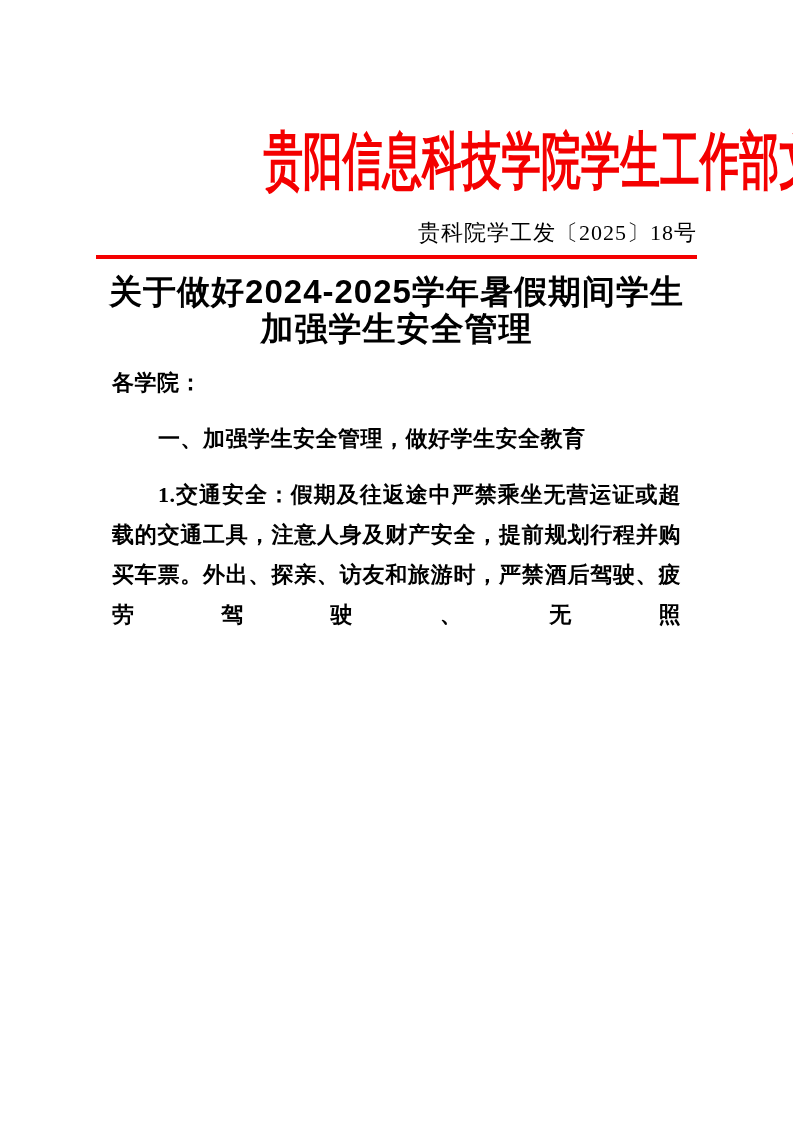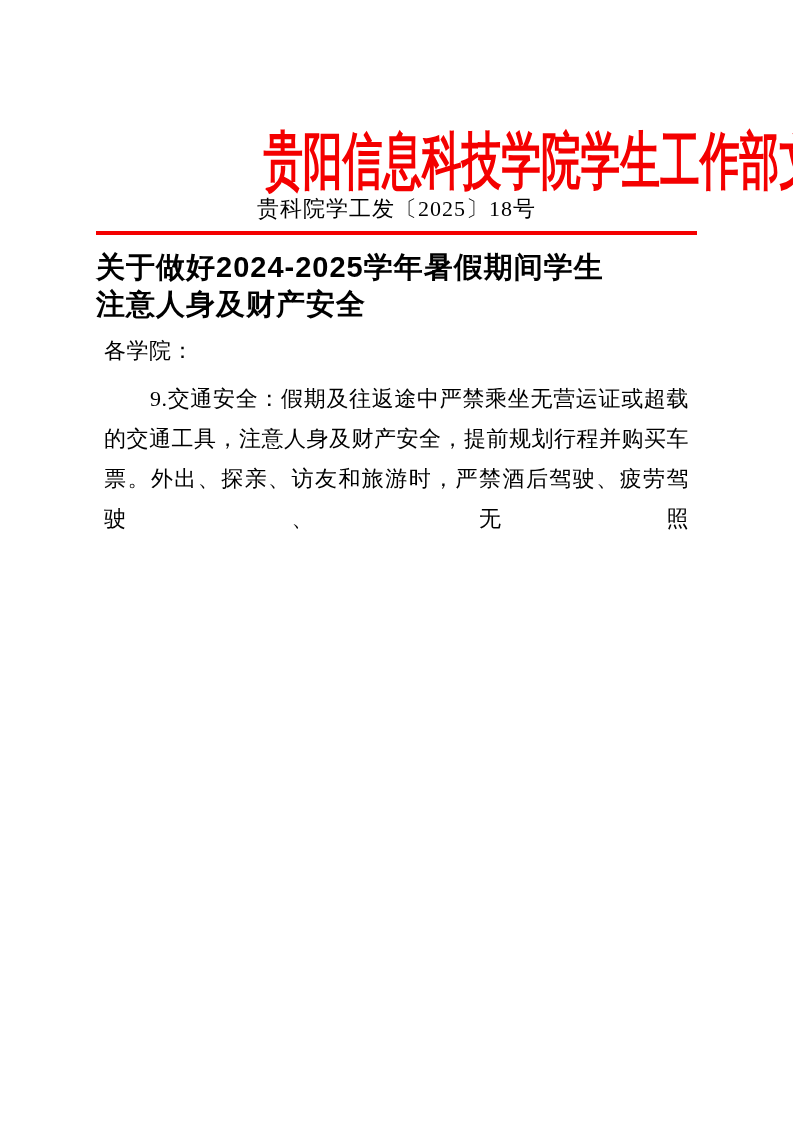--- a/index.html
+++ b/index.html
@@ -39,7 +39,8 @@
   }
   
   .doc-number {
-    text-align: center;
+    margin-top: 24px;
+    text-align: right;
     font-size: 22px;
     line-height: 26px;
     letter-spacing: 1px;

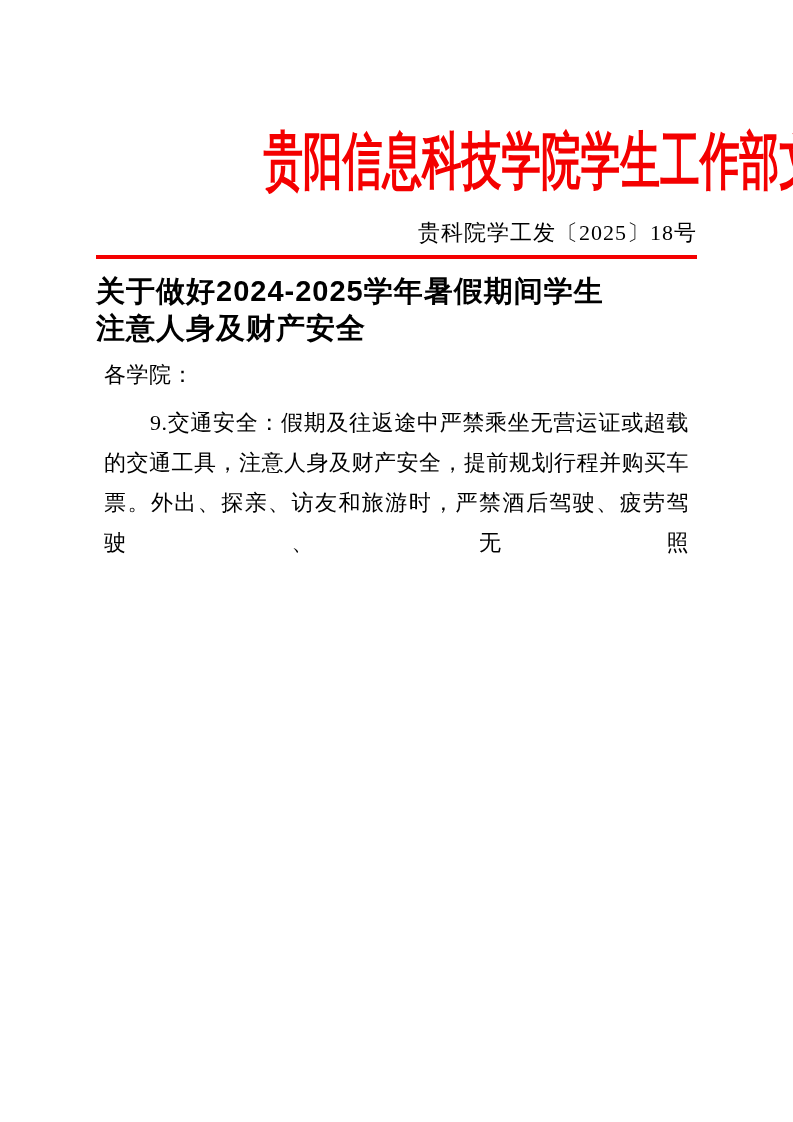--- a/index.html
+++ b/index.html
@@ -54,9 +54,9 @@
   
   .doc-title {
     margin: 14px 0 0 0;
-    text-align: left;
+    text-align: center;
     font-weight: bold;
-    font-size: 29px;
+    font-size: 33px;
     line-height: 37px;
     font-family: "Liberation Sans", "DejaVu Sans", sans-serif;
     letter-spacing: 1px;

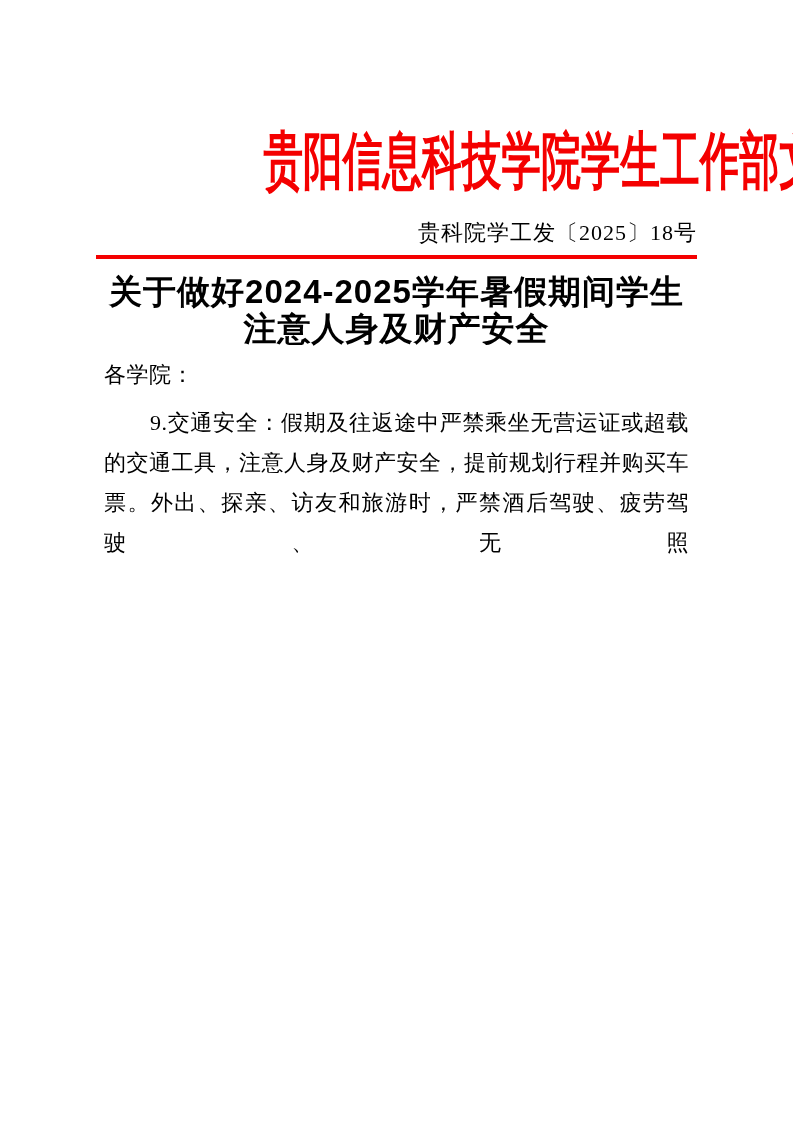--- a/index.html
+++ b/index.html
@@ -96,7 +96,7 @@
 
     <h1 class="doc-title">
       <span class="title-line">关于做好2024-2025学年暑假期间学生</span>
-      <span class="title-line">注意人身及财产安全</span>
+      <span class="title-line">加强学生安全管理</span>
     </h1>
 
     <div class="body-text">

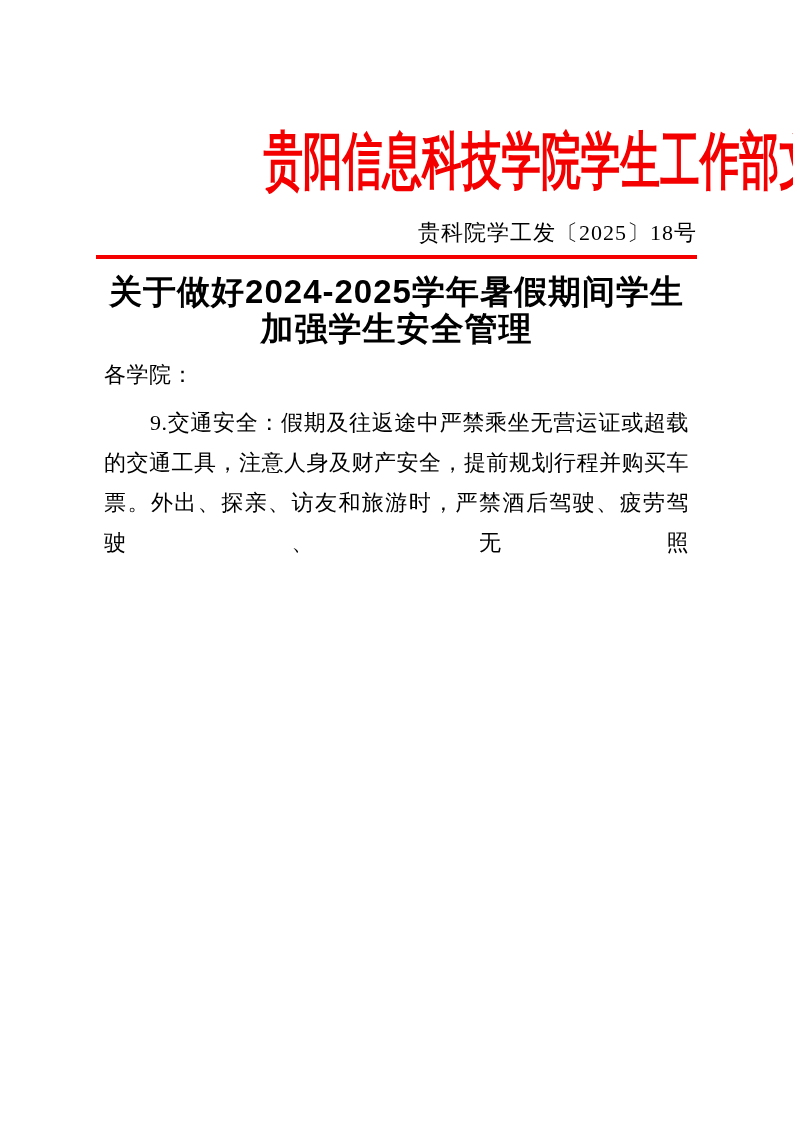--- a/index.html
+++ b/index.html
@@ -71,7 +71,7 @@
     text-justify: inter-character;
     letter-spacing: 0.5px;
   }
-  .body-text p { margin: 8px; }
+  .body-text p { margin: 16px; font-weight: bold; }
   .para { text-indent: 46px; }
   .heading {
     text-indent: 46px;

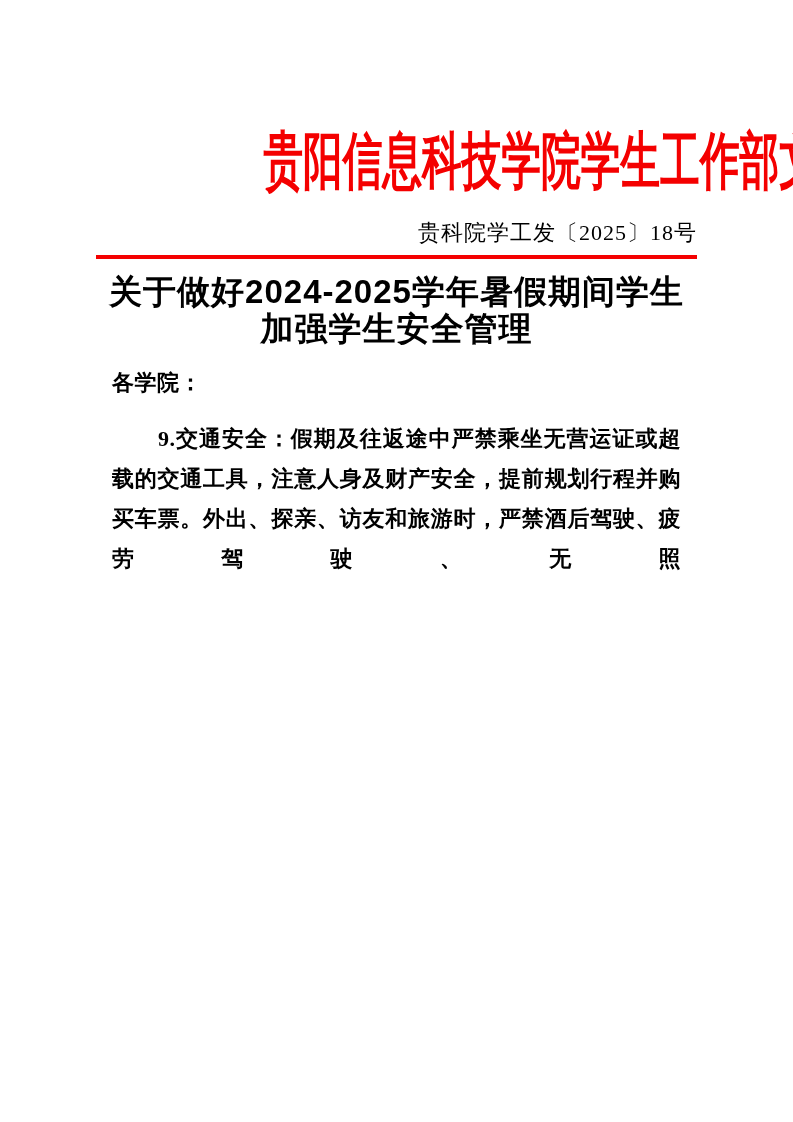--- a/index.html
+++ b/index.html
@@ -101,6 +101,7 @@
 
     <div class="body-text">
       <p class="plain">各学院：</p>
+      <p class="heading">一、加强学生安全管理，做好学生安全教育</p>
       <p class="para continued">9.交通安全：假期及往返途中严禁乘坐无营运证或超载的交通工具，注意人身及财产安全，提前规划行程并购买车票。外出、探亲、访友和旅游时，严禁酒后驾驶、疲劳驾驶、无照</p>
     </div>
 

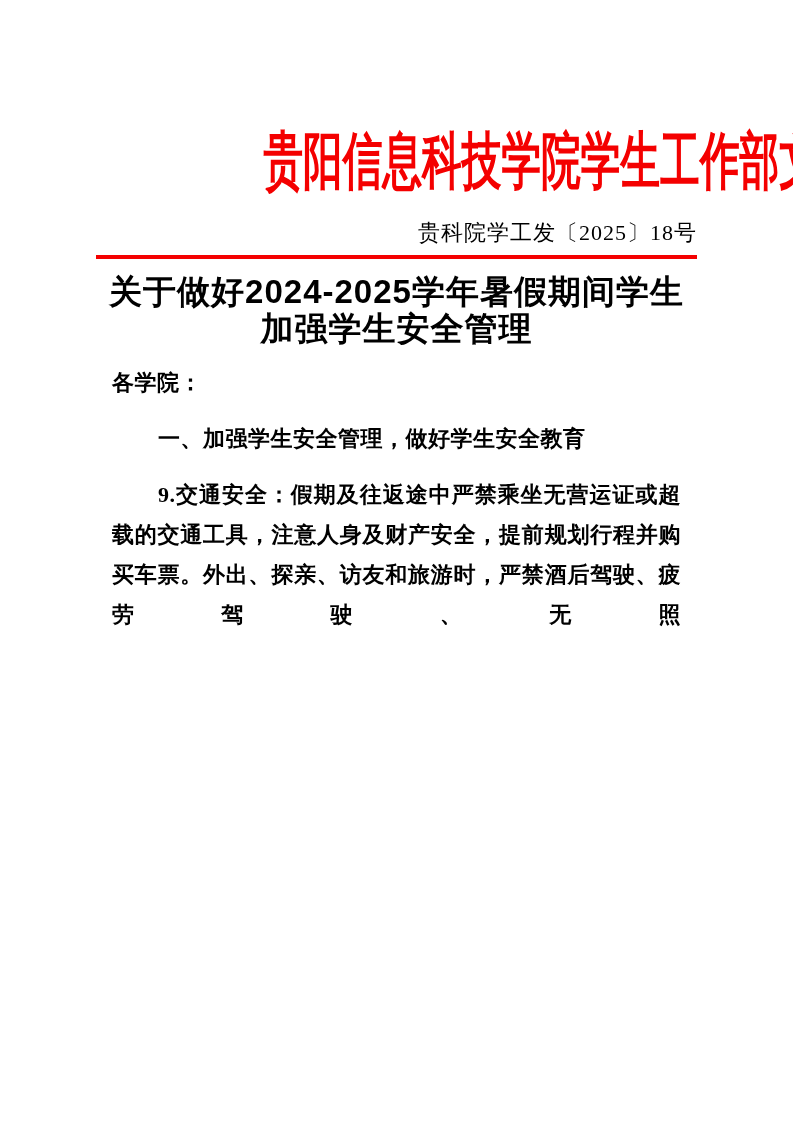--- a/index.html
+++ b/index.html
@@ -102,7 +102,7 @@
     <div class="body-text">
       <p class="plain">各学院：</p>
       <p class="heading">一、加强学生安全管理，做好学生安全教育</p>
-      <p class="para continued">9.交通安全：假期及往返途中严禁乘坐无营运证或超载的交通工具，注意人身及财产安全，提前规划行程并购买车票。外出、探亲、访友和旅游时，严禁酒后驾驶、疲劳驾驶、无照</p>
+      <p class="para continued">1.交通安全：假期及往返途中严禁乘坐无营运证或超载的交通工具，注意人身及财产安全，提前规划行程并购买车票。外出、探亲、访友和旅游时，严禁酒后驾驶、疲劳驾驶、无照</p>
     </div>
 
   </div>

